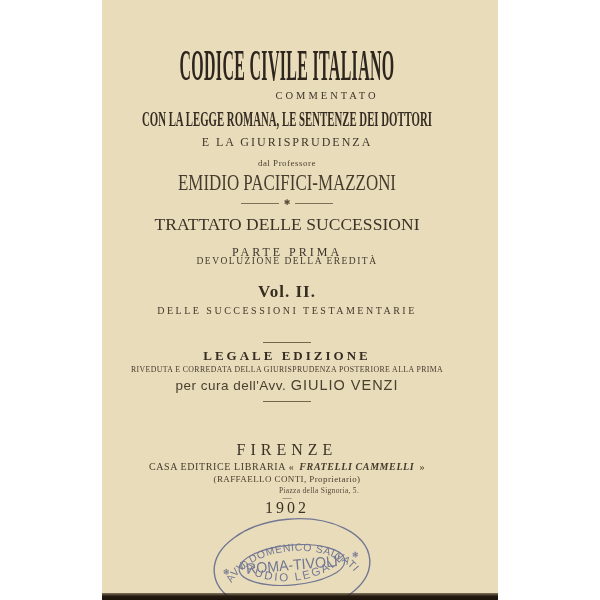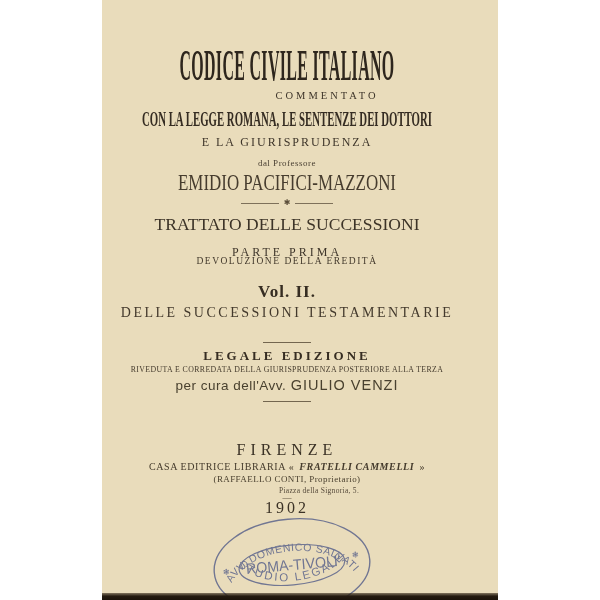--- a/index.html
+++ b/index.html
@@ -51,7 +51,7 @@
   .parte        { top:245px; font-size:12px;  letter-spacing:3px;   color:#3e352a; }
   .devoluzione  { top:256px; font-size:9.5px; letter-spacing:1.5px; color:#43392c; }
   .vol          { top:282px; font-size:17px;  font-weight:700; letter-spacing:1px; color:#362d22; }
-  .volsub       { top:305px; font-size:14px; letter-spacing:2.5px; color:#43392c; }
+  .volsub       { top:305px; font-size:10px; letter-spacing:2.5px; color:#43392c; }
   .rule  { position:absolute; width:48px; height:1px; left:161px; background:rgba(85,72,52,.8); }
   .rule1 { top:342px; } .rule2 { top:401px; }
   .quarta   { top:348px; font-size:13px;  font-weight:700; letter-spacing:3px; color:#362d22; }

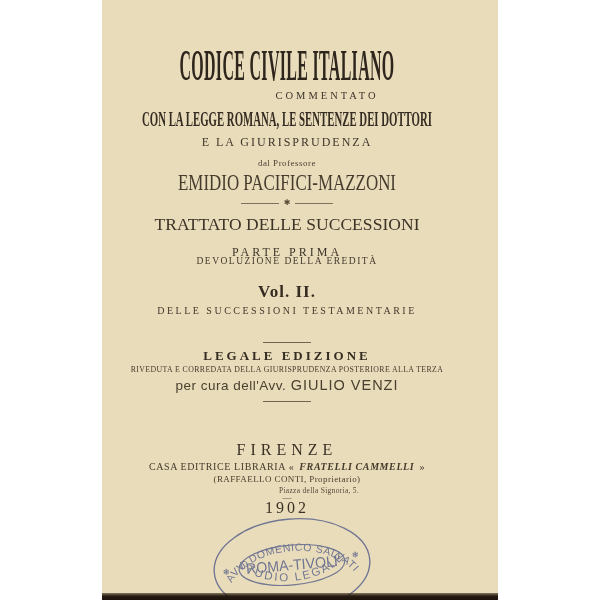--- a/index.html
+++ b/index.html
@@ -113,7 +113,7 @@
 
     <div class="rule rule1"></div>
     <div class="line quarta">LEGALE EDIZIONE</div>
-    <div class="line riveduta">RIVEDUTA E CORREDATA DELLA GIURISPRUDENZA POSTERIORE ALLA TERZA</div>
+    <div class="line riveduta">RIVEDUTA E CORREDATA DELLA GIURISPRUDENZA POSTERIORE ALLA PRIMA</div>
     <div class="line percura">
       <span>per cura dell'Avv.</span>
       <span> </span>

